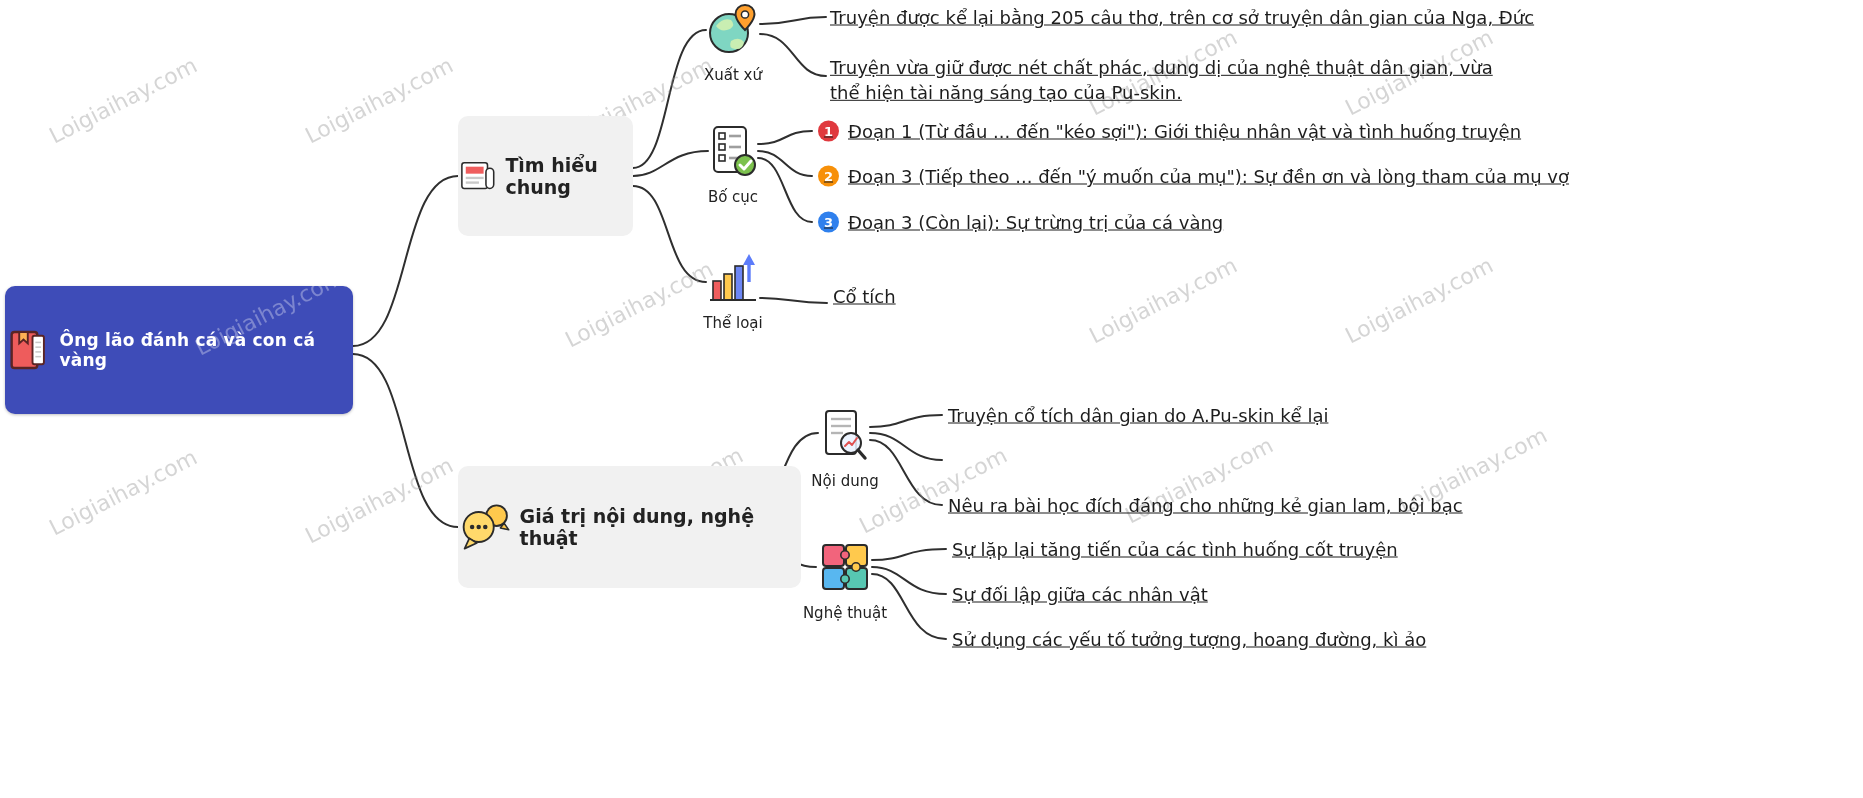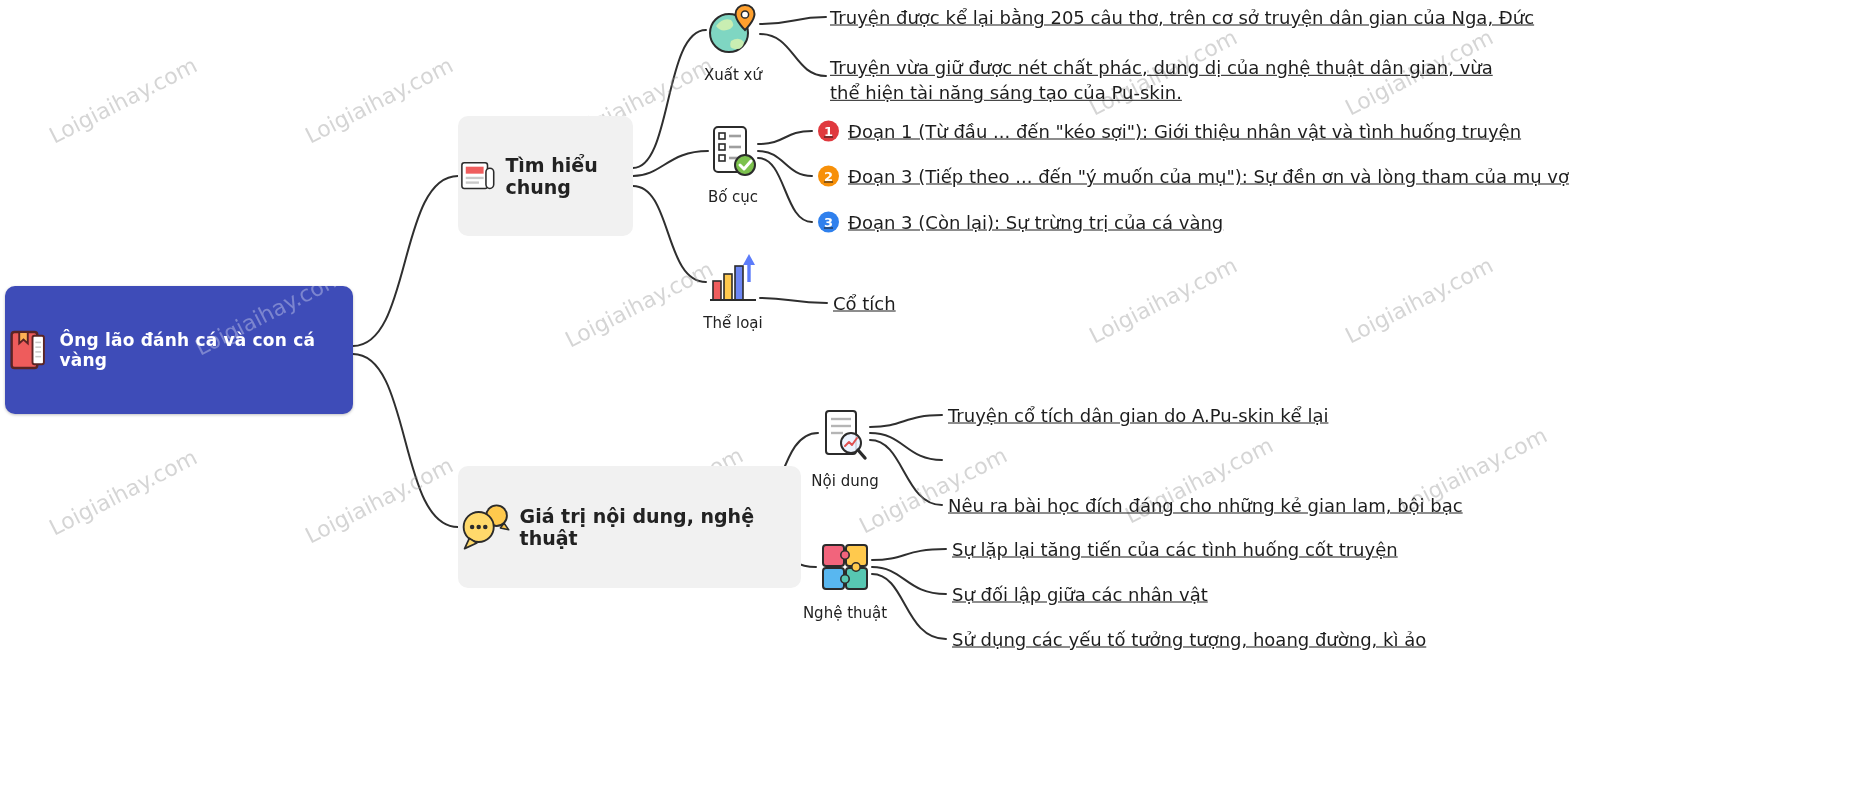--- a/index.html
+++ b/index.html
@@ -197,7 +197,7 @@
     <span>Đoạn 3 (Còn lại): Sự trừng trị của cá vàng</span>
   </div>
 
-  <div class="leaf" style="left:833px;top:303px">Cổ tích</div>
+  <div class="leaf" style="left:833px;top:296px">Cổ tích</div>
 
   <div class="leaf" style="left:948px;top:415px">Truyện cổ tích dân gian do A.Pu-skin kể lại</div>
   <div class="leaf" style="left:948px;top:505px">Nêu ra bài học đích đáng cho những kẻ gian lam, bội bạc</div>

